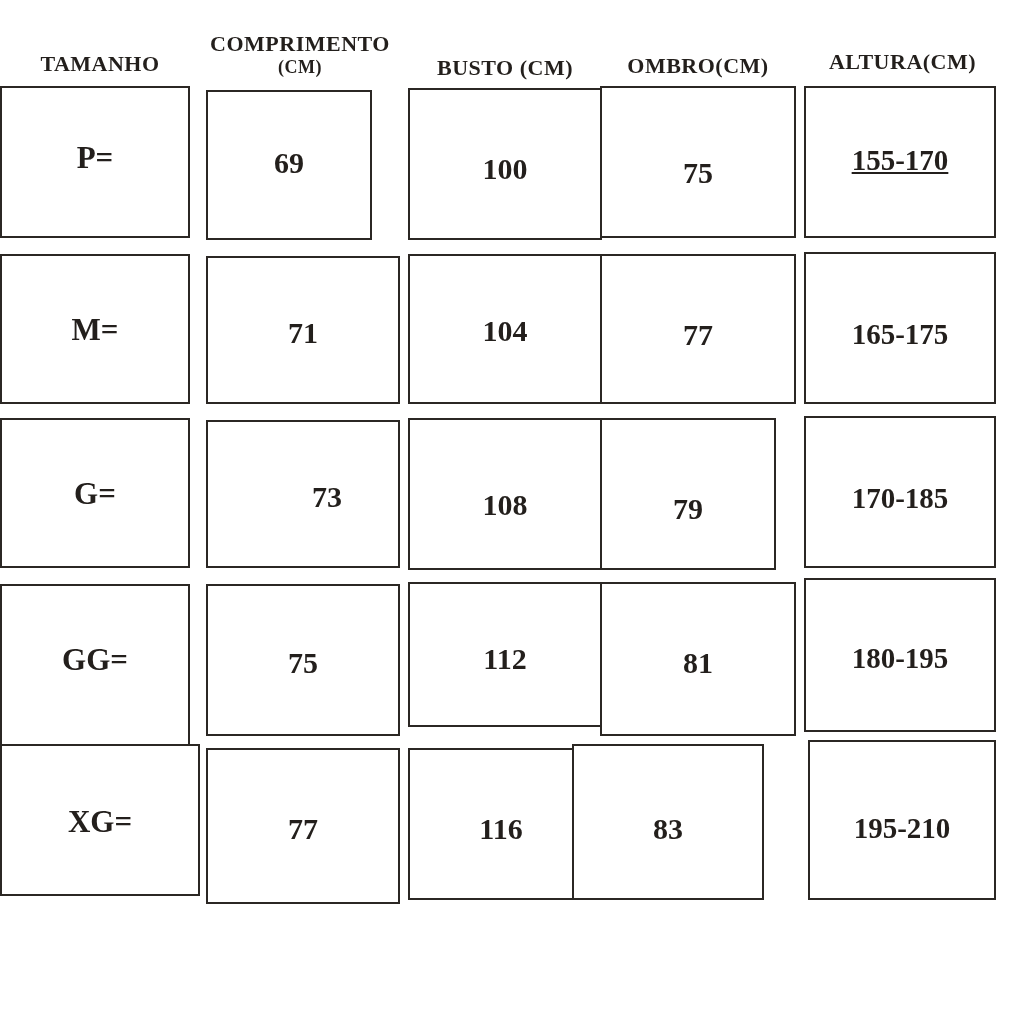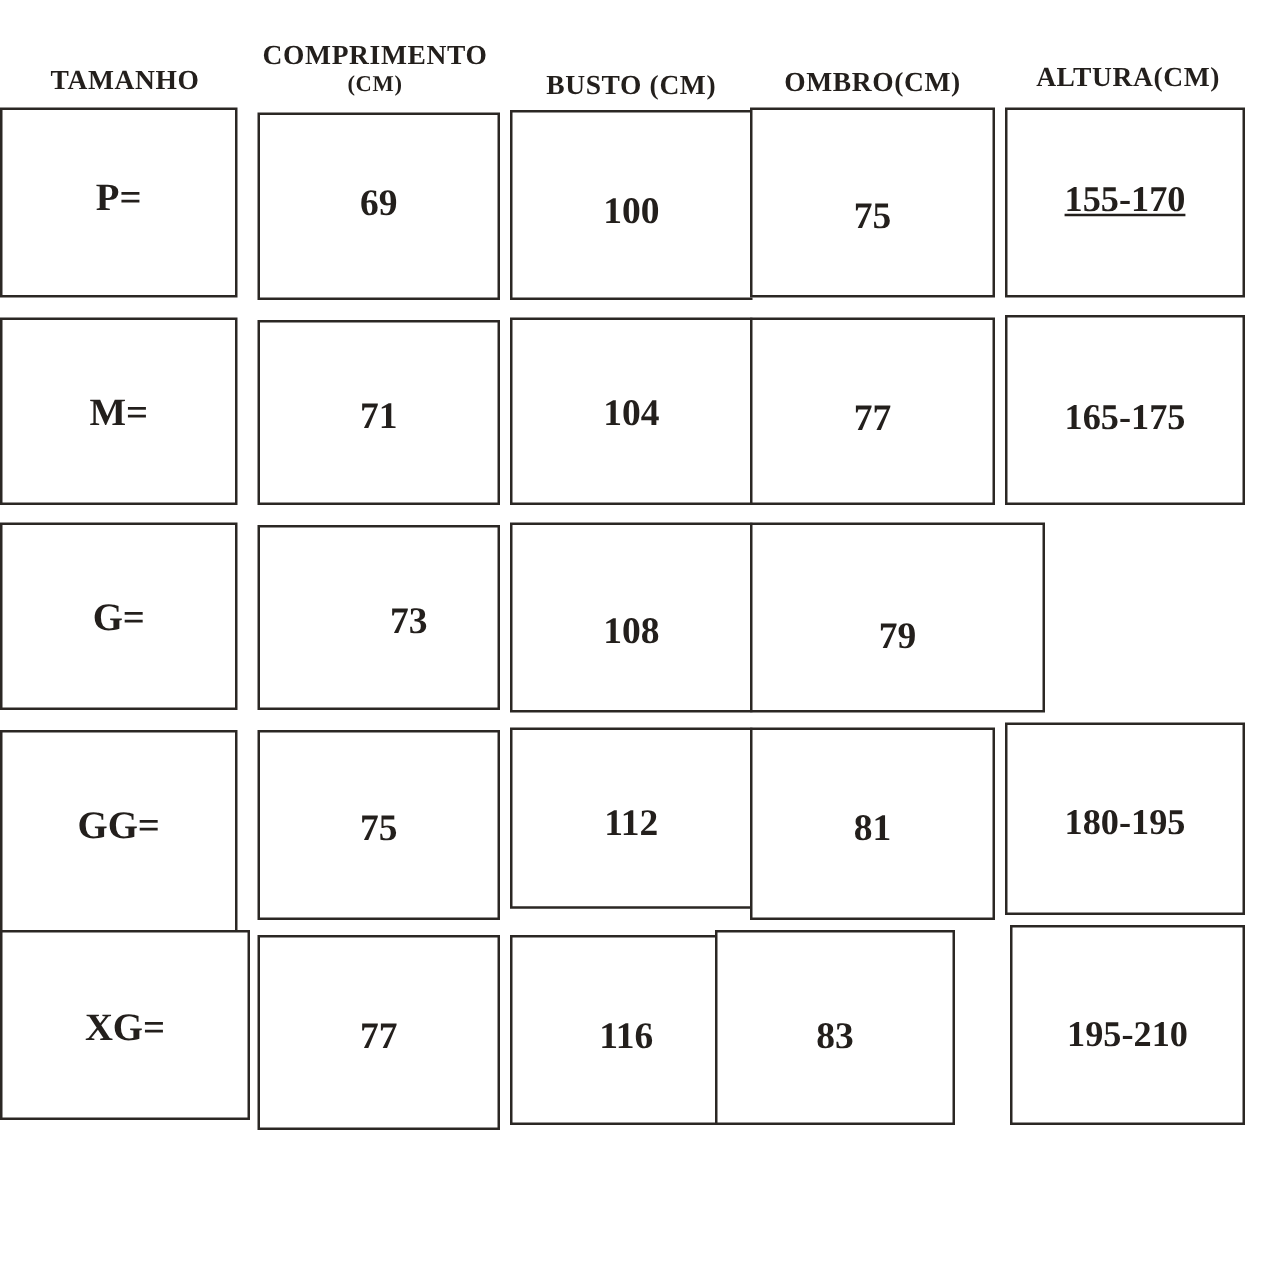--- a/index.html
+++ b/index.html
@@ -97,7 +97,7 @@
   <div class="cell" style="left:0px; top:86px; width:190px; height:152px;">
     <div class="val size-val" style="top:52px;">P=</div>
   </div>
-  <div class="cell" style="left:206px; top:90px; width:194px; height:150px;">
+  <div class="cell" style="left:206px; top:90px; width:166px; height:150px;">
     <div class="val num-val" style="top:54px;">69</div>
   </div>
   <div class="cell" style="left:408px; top:88px; width:194px; height:152px;">

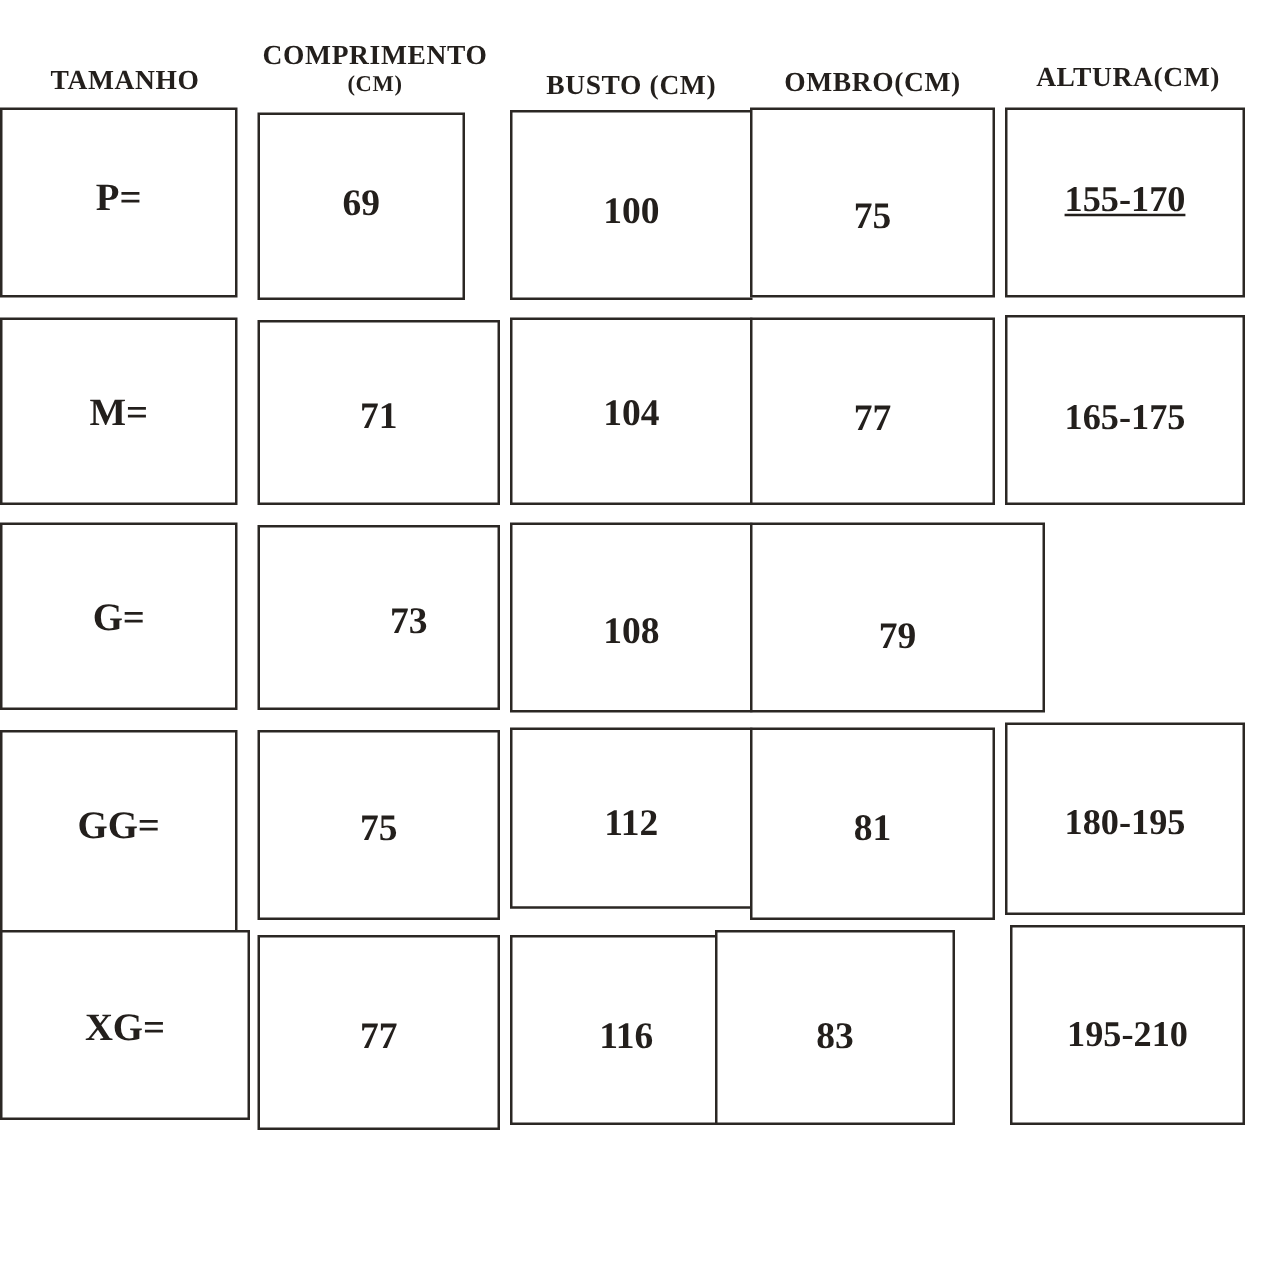--- a/index.html
+++ b/index.html
@@ -135,7 +135,7 @@
   <div class="cell" style="left:408px; top:418px; width:194px; height:152px;">
     <div class="val num-val" style="top:68px;">108</div>
   </div>
-  <div class="cell" style="left:600px; top:418px; width:236px; height:152px;">
+  <div class="cell" style="left:600px; top:418px; width:176px; height:152px;">
     <div class="val num-val" style="top:72px;">79</div>
   </div>
 

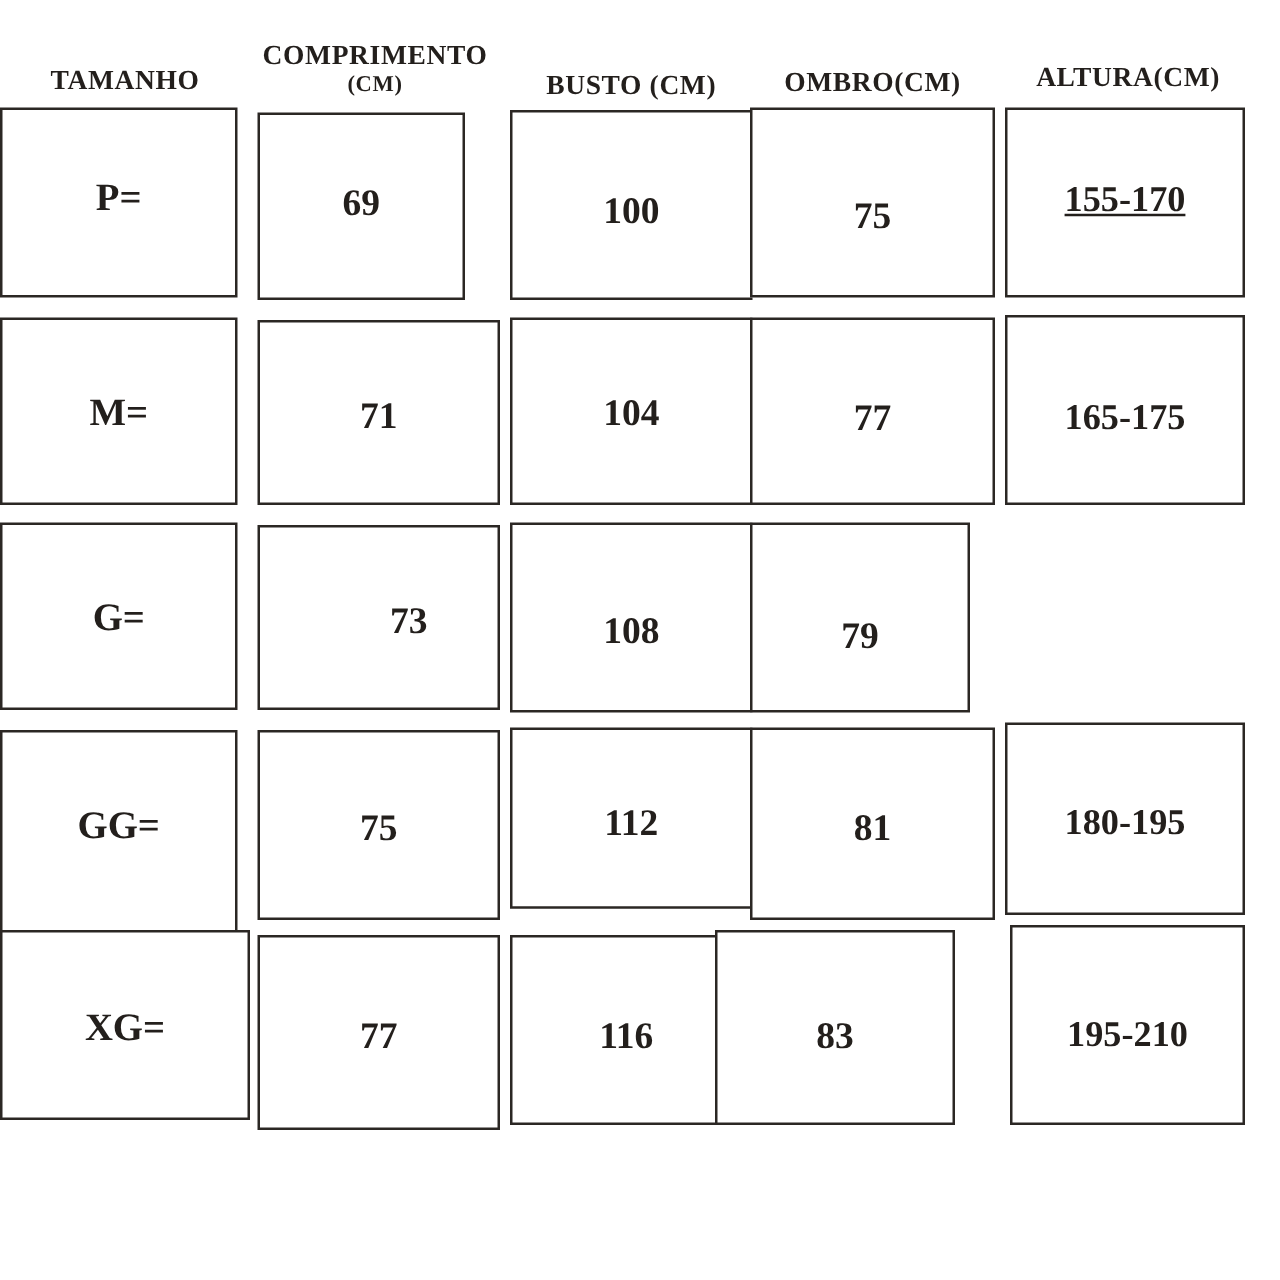--- a/index.html
+++ b/index.html
@@ -138,6 +138,9 @@
   <div class="cell" style="left:600px; top:418px; width:176px; height:152px;">
     <div class="val num-val" style="top:72px;">79</div>
   </div>
+  <div class="cell" style="left:804px; top:416px; width:192px; height:152px;">
+    <div class="val range-val" style="top:64px;">170-185</div>
+  </div>
 
   <div class="cell" style="left:0px; top:584px; width:190px; height:170px;">
     <div class="val size-val" style="top:56px;">GG=</div>

